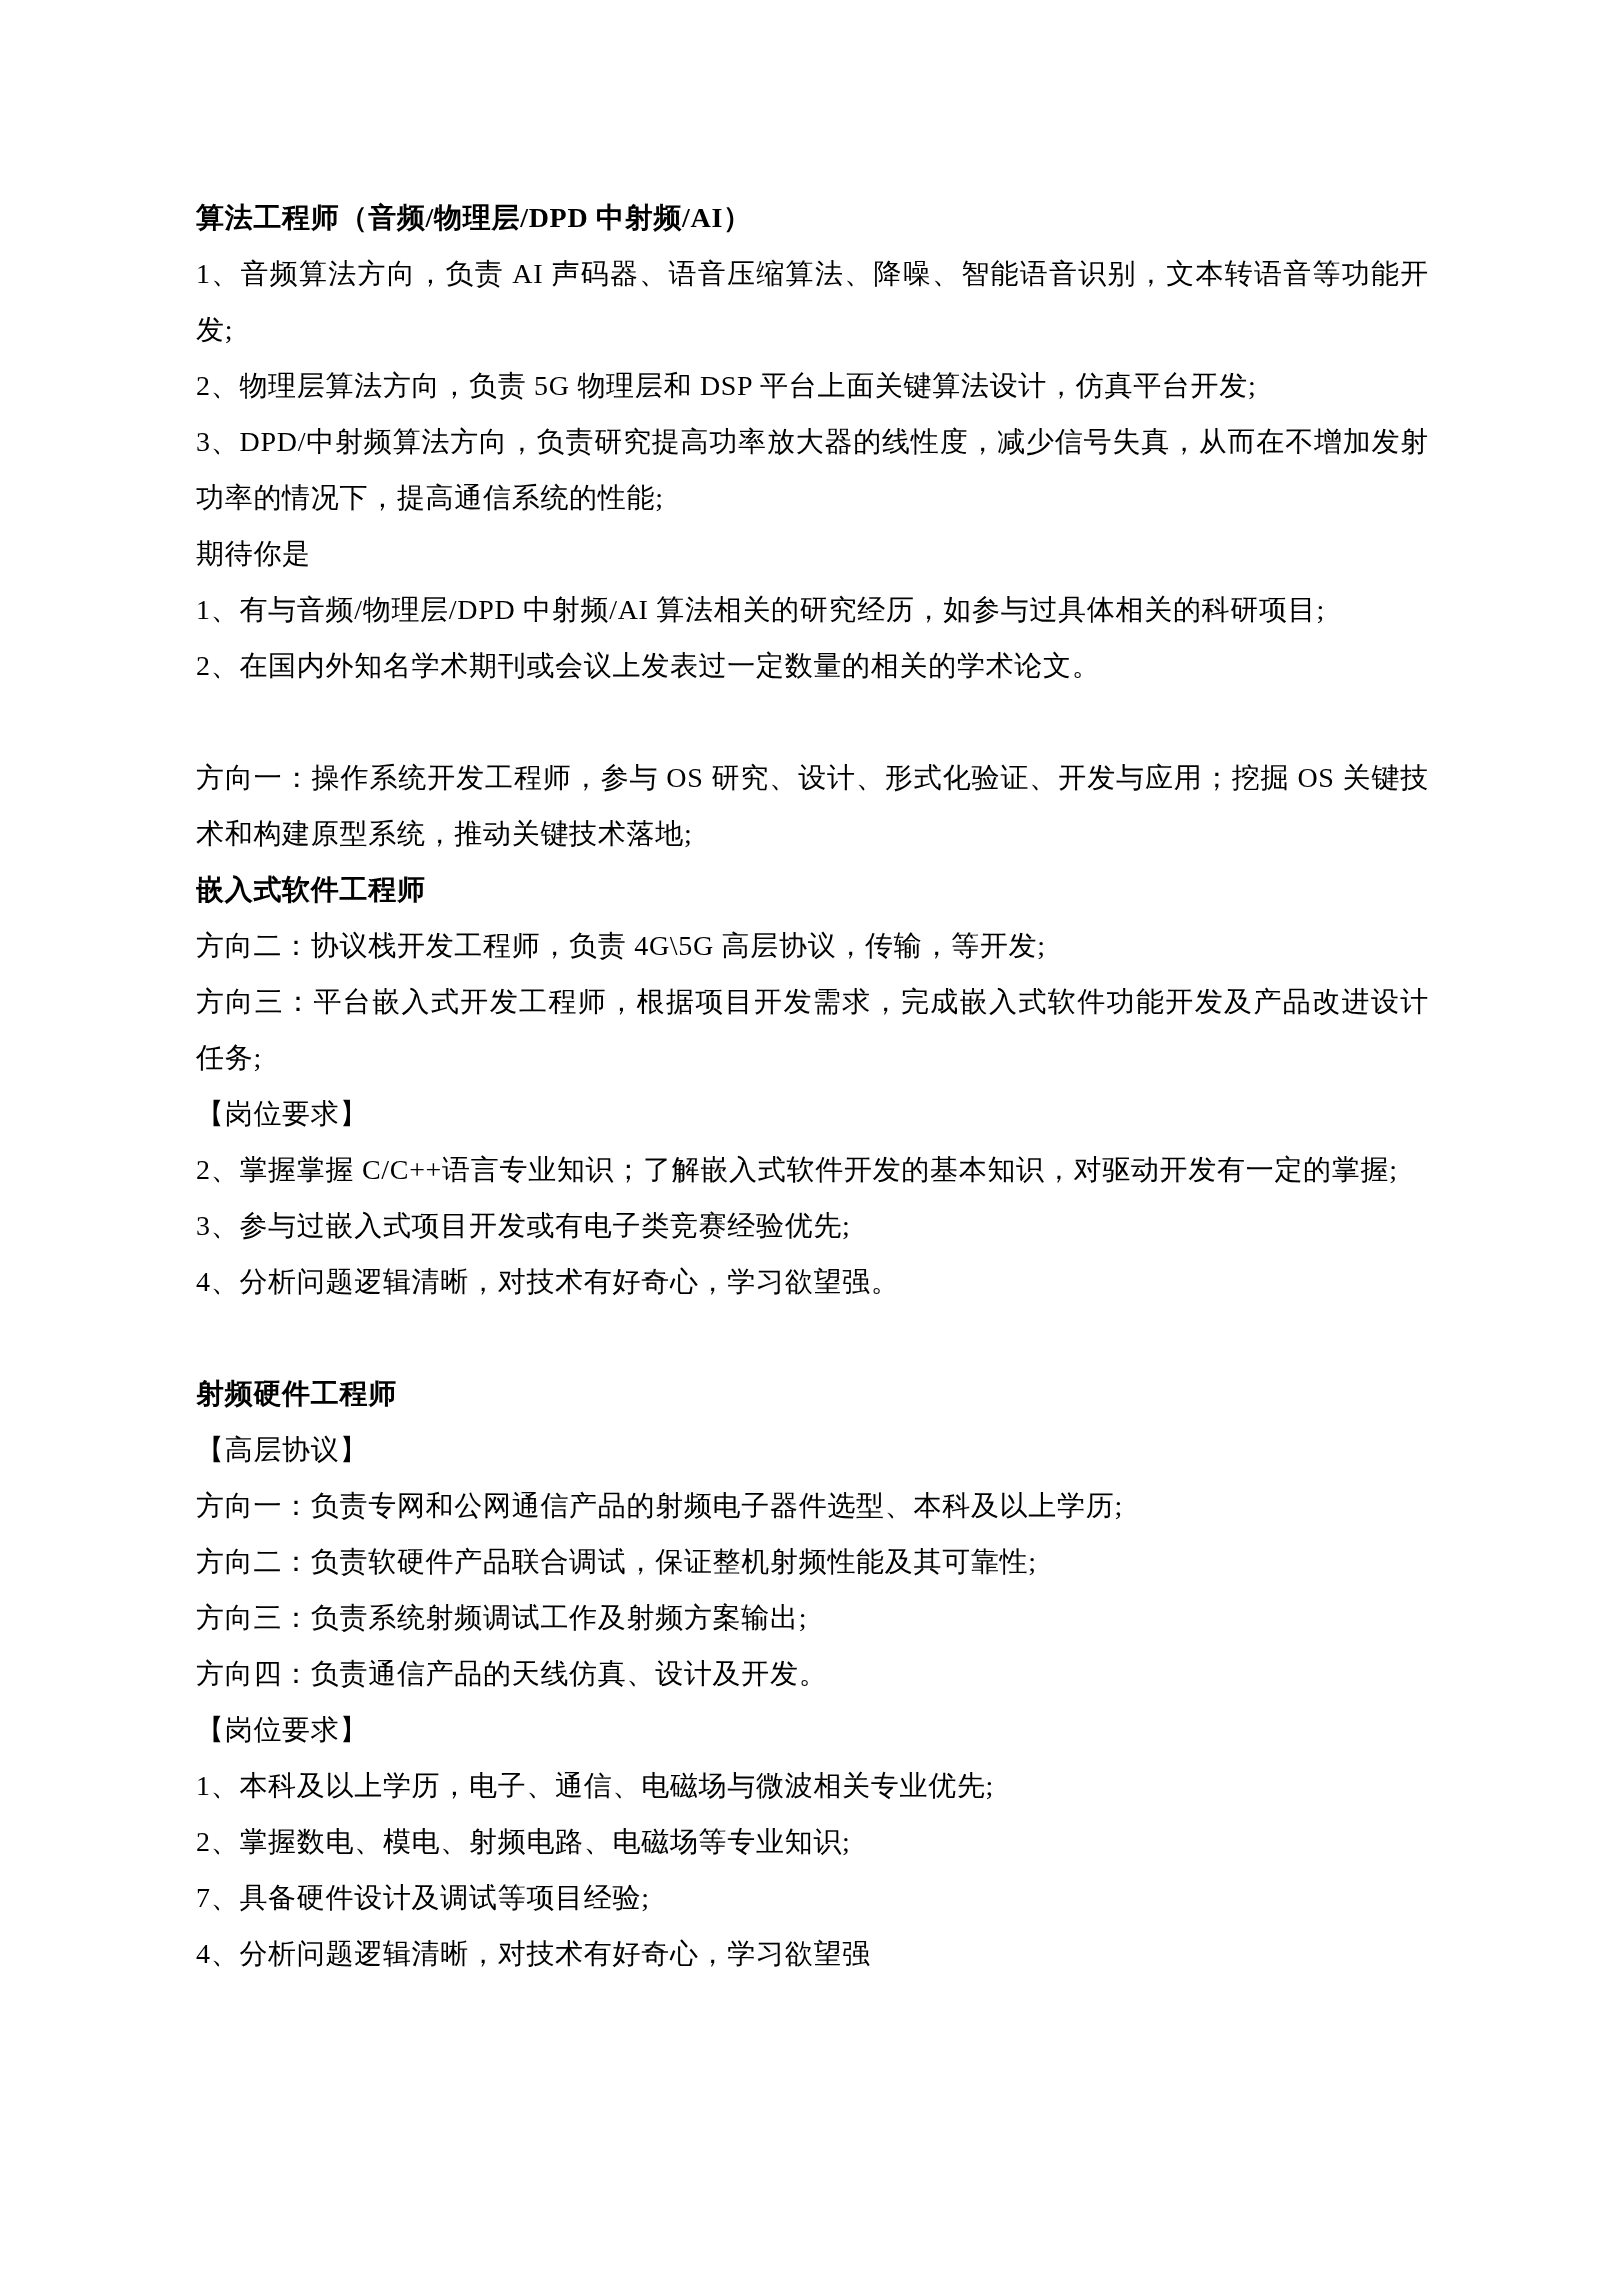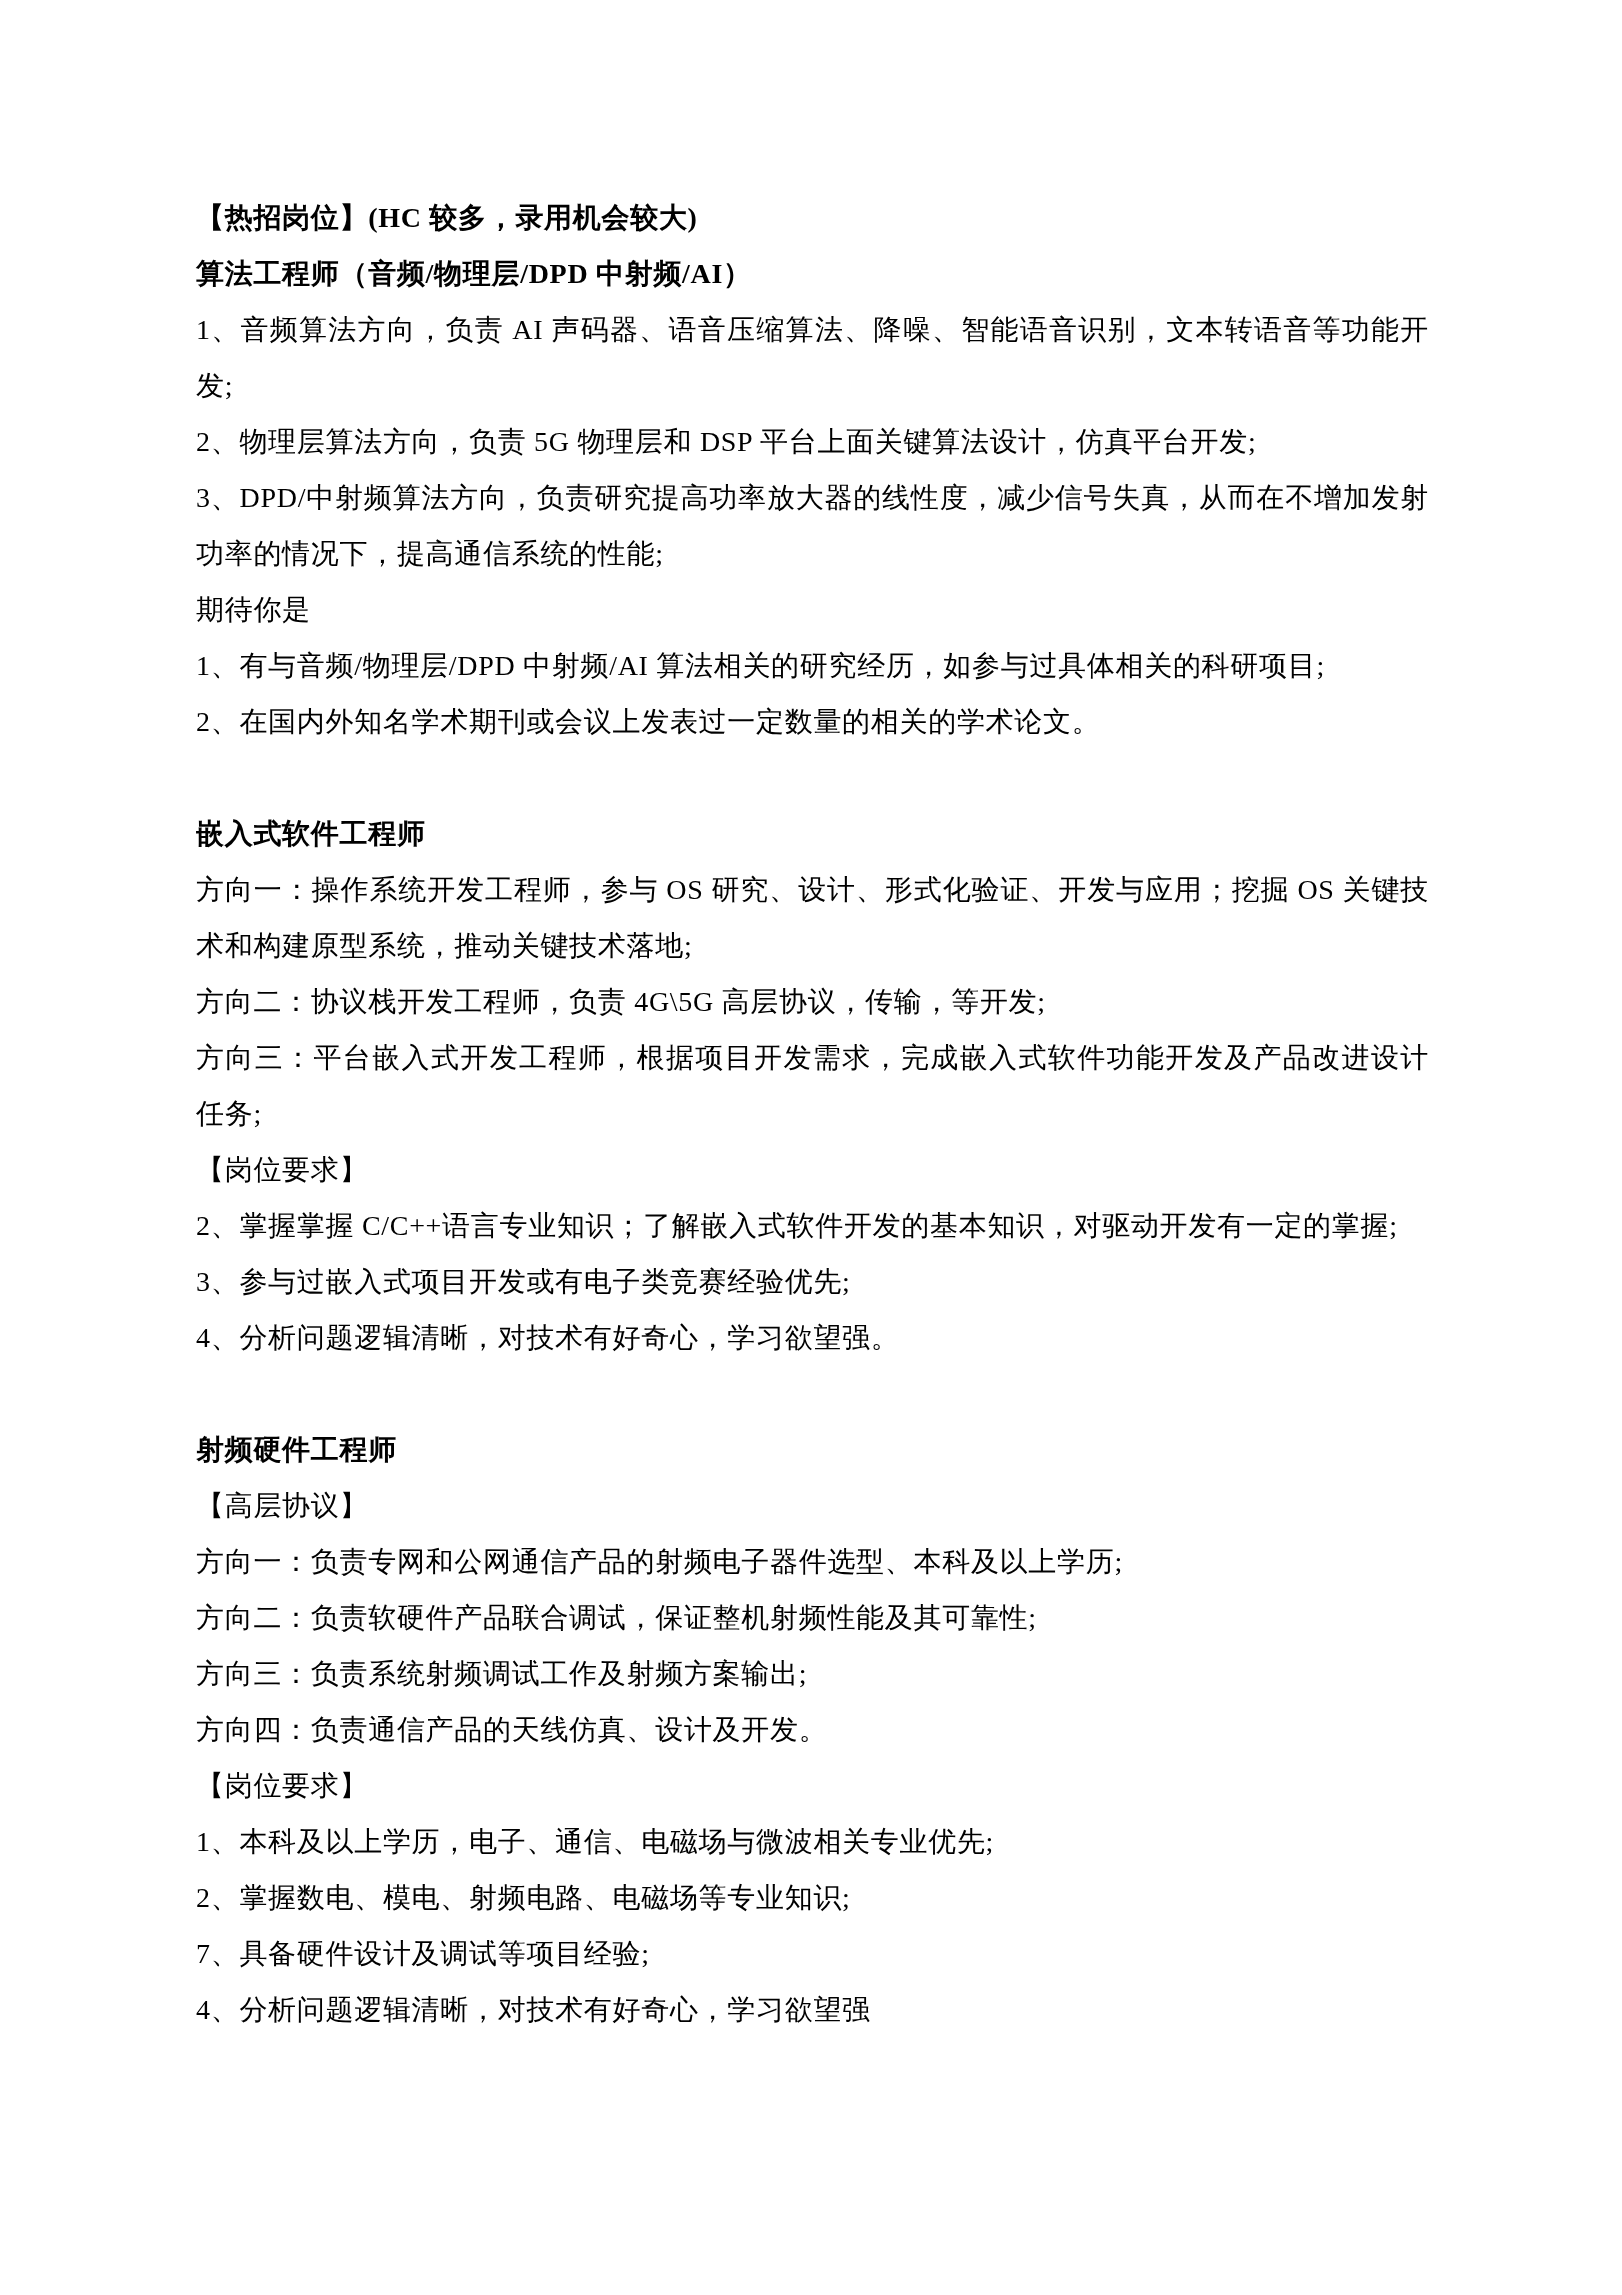--- a/index.html
+++ b/index.html
@@ -36,7 +36,6 @@
 <div class="page">
 
   <div class="doc-section">
-    <p class="line heading">【热招岗位】(HC 较多，录用机会较大)</p>
     <p class="line heading">算法工程师（音频/物理层/DPD 中射频/AI）</p>
     <p class="line">1、音频算法方向，负责 AI 声码器、语音压缩算法、降噪、智能语音识别，文本转语音等功能开发;</p>
     <p class="line">2、物理层算法方向，负责 5G 物理层和 DSP 平台上面关键算法设计，仿真平台开发;</p>

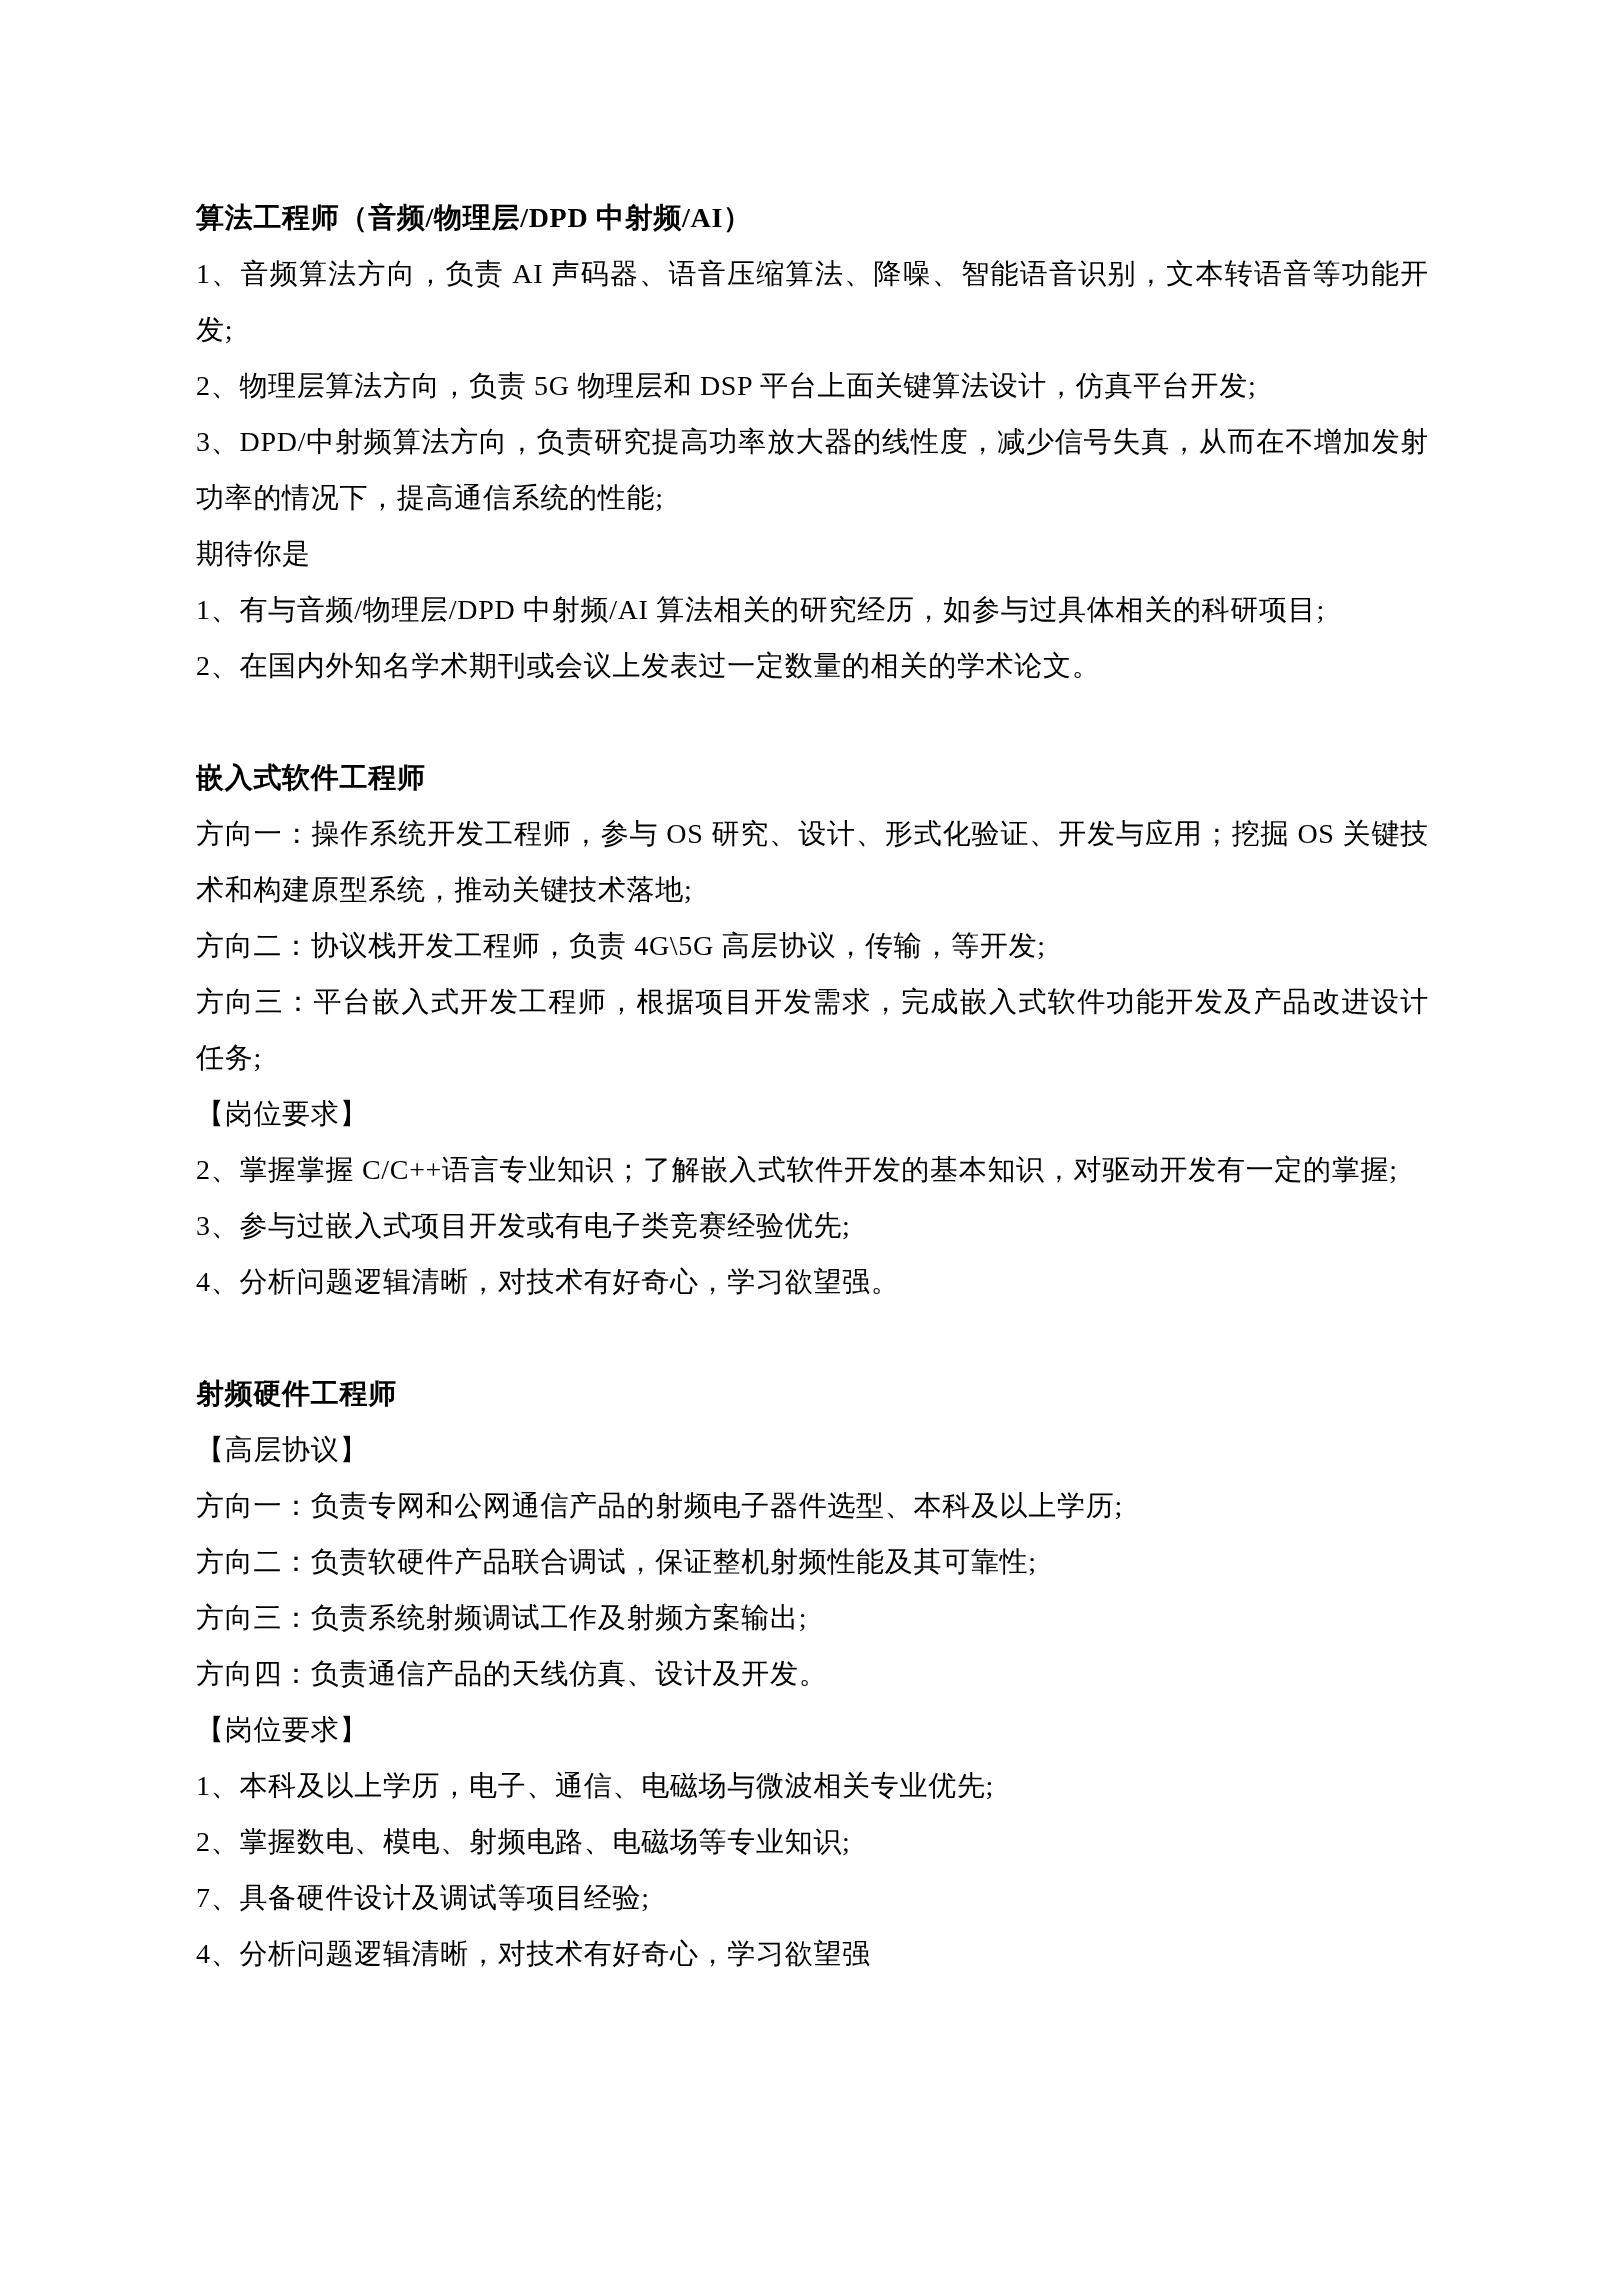--- a/index.html
+++ b/index.html
@@ -46,8 +46,8 @@
   </div>
 
   <div class="doc-section">
+    <p class="line">方向一：操作系统开发工程师，参与 OS 研究、设计、形式化验证、开发与应用；挖掘 OS 关键技术和构建原型系统，推动关键技术落地;</p>
     <p class="line heading">嵌入式软件工程师</p>
-    <p class="line">方向一：操作系统开发工程师，参与 OS 研究、设计、形式化验证、开发与应用；挖掘 OS 关键技术和构建原型系统，推动关键技术落地;</p>
     <p class="line">方向二：协议栈开发工程师，负责 4G\5G 高层协议，传输，等开发;</p>
     <p class="line">方向三：平台嵌入式开发工程师，根据项目开发需求，完成嵌入式软件功能开发及产品改进设计任务;</p>
     <p class="line">【岗位要求】</p>

